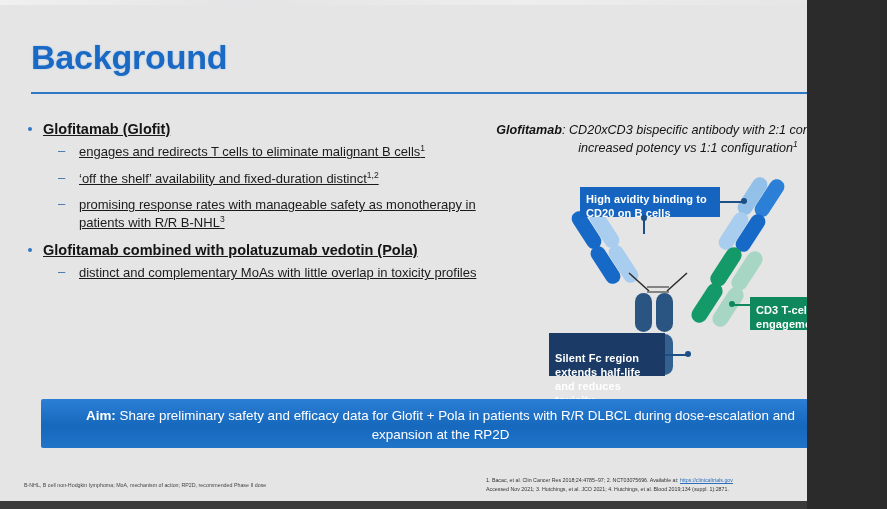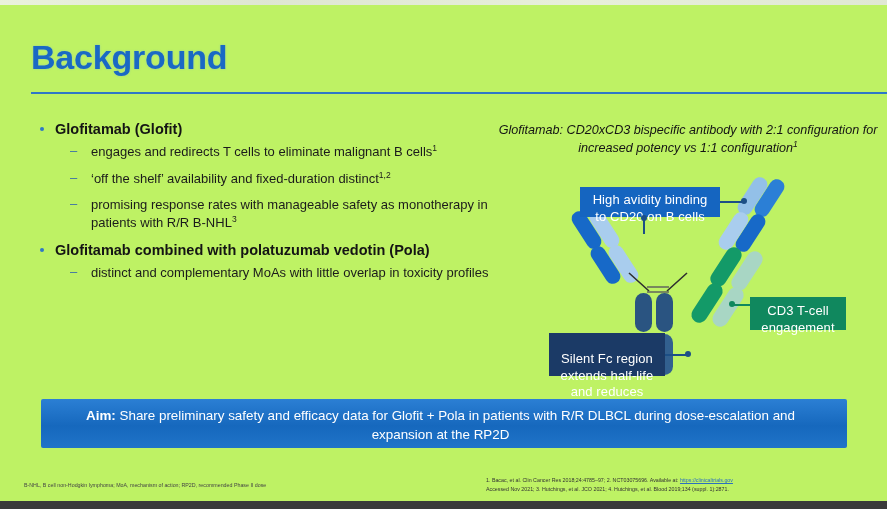--- a/index.html
+++ b/index.html
@@ -9,9 +9,9 @@
   }
   #slide {
     position: relative;
-    width: 887px;
+    width: 807px;
     height: 509px;
-    background: #bef264;
+    background: #e5e5e5;
     overflow: hidden;
     font-family: "Liberation Sans", sans-serif;
     color: #1a1a1a;

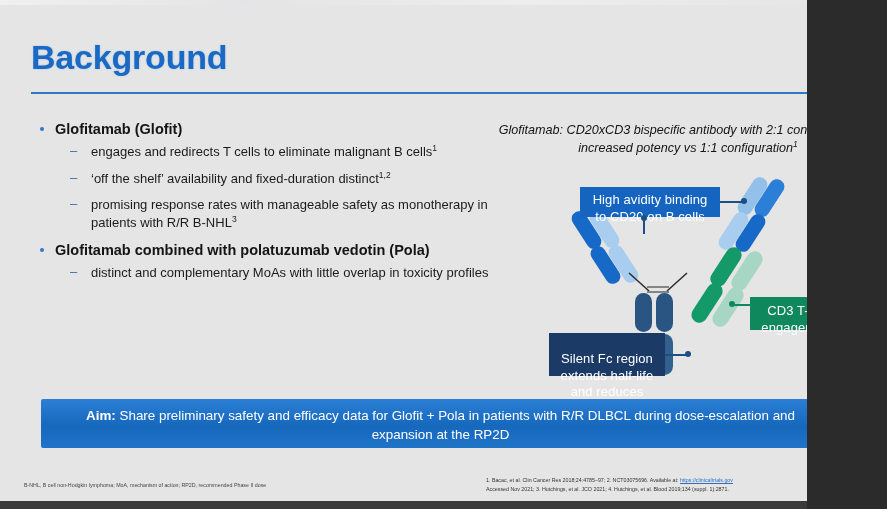--- a/index.html
+++ b/index.html
@@ -56,9 +56,10 @@
   
   .bullets {
     position: absolute;
-    left: 36px;
+    left: 24px;
     top: 120px;
     width: 480px;
+    text-decoration: underline;
   }
   .b1 {
     position: relative;

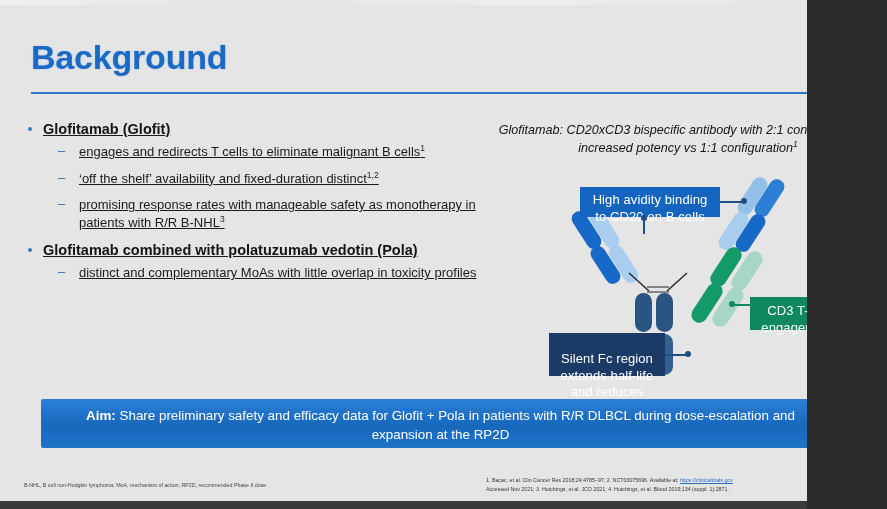--- a/index.html
+++ b/index.html
@@ -111,7 +111,7 @@
     line-height: 1.42;
     color: #141414;
   }
-  .caption b { font-weight: normal; }
+  .caption b { font-weight: bold; }
 
   
   .diagram {

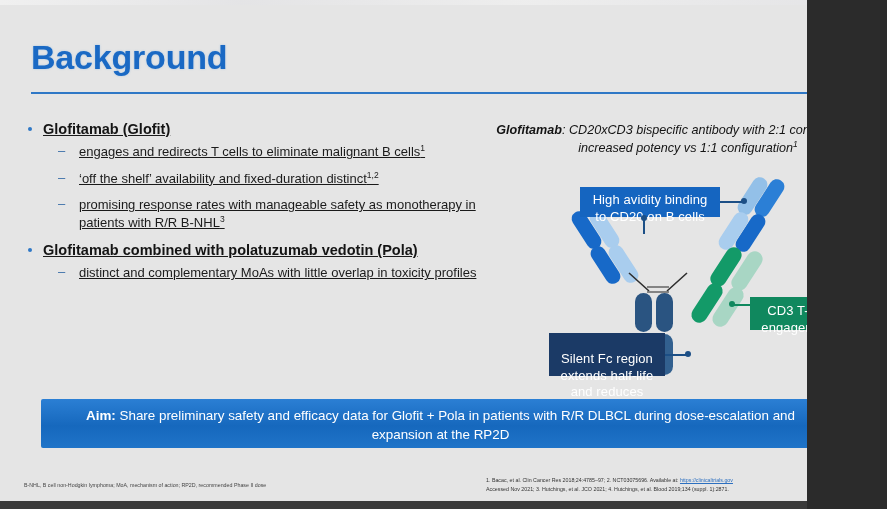--- a/index.html
+++ b/index.html
@@ -128,12 +128,13 @@
   .callout {
     position: absolute;
     color: #fff;
-    font-size: 13px;
+    font-size: 11px;
     line-height: 1.28;
-    text-align: center;
+    text-align: left;
     padding: 4px 6px;
     box-sizing: border-box;
     letter-spacing: .1px;
+    font-weight: bold;
   }
   .co-blue  { background: #1565c0; }
   .co-navy  { background: #1b3a66; }

